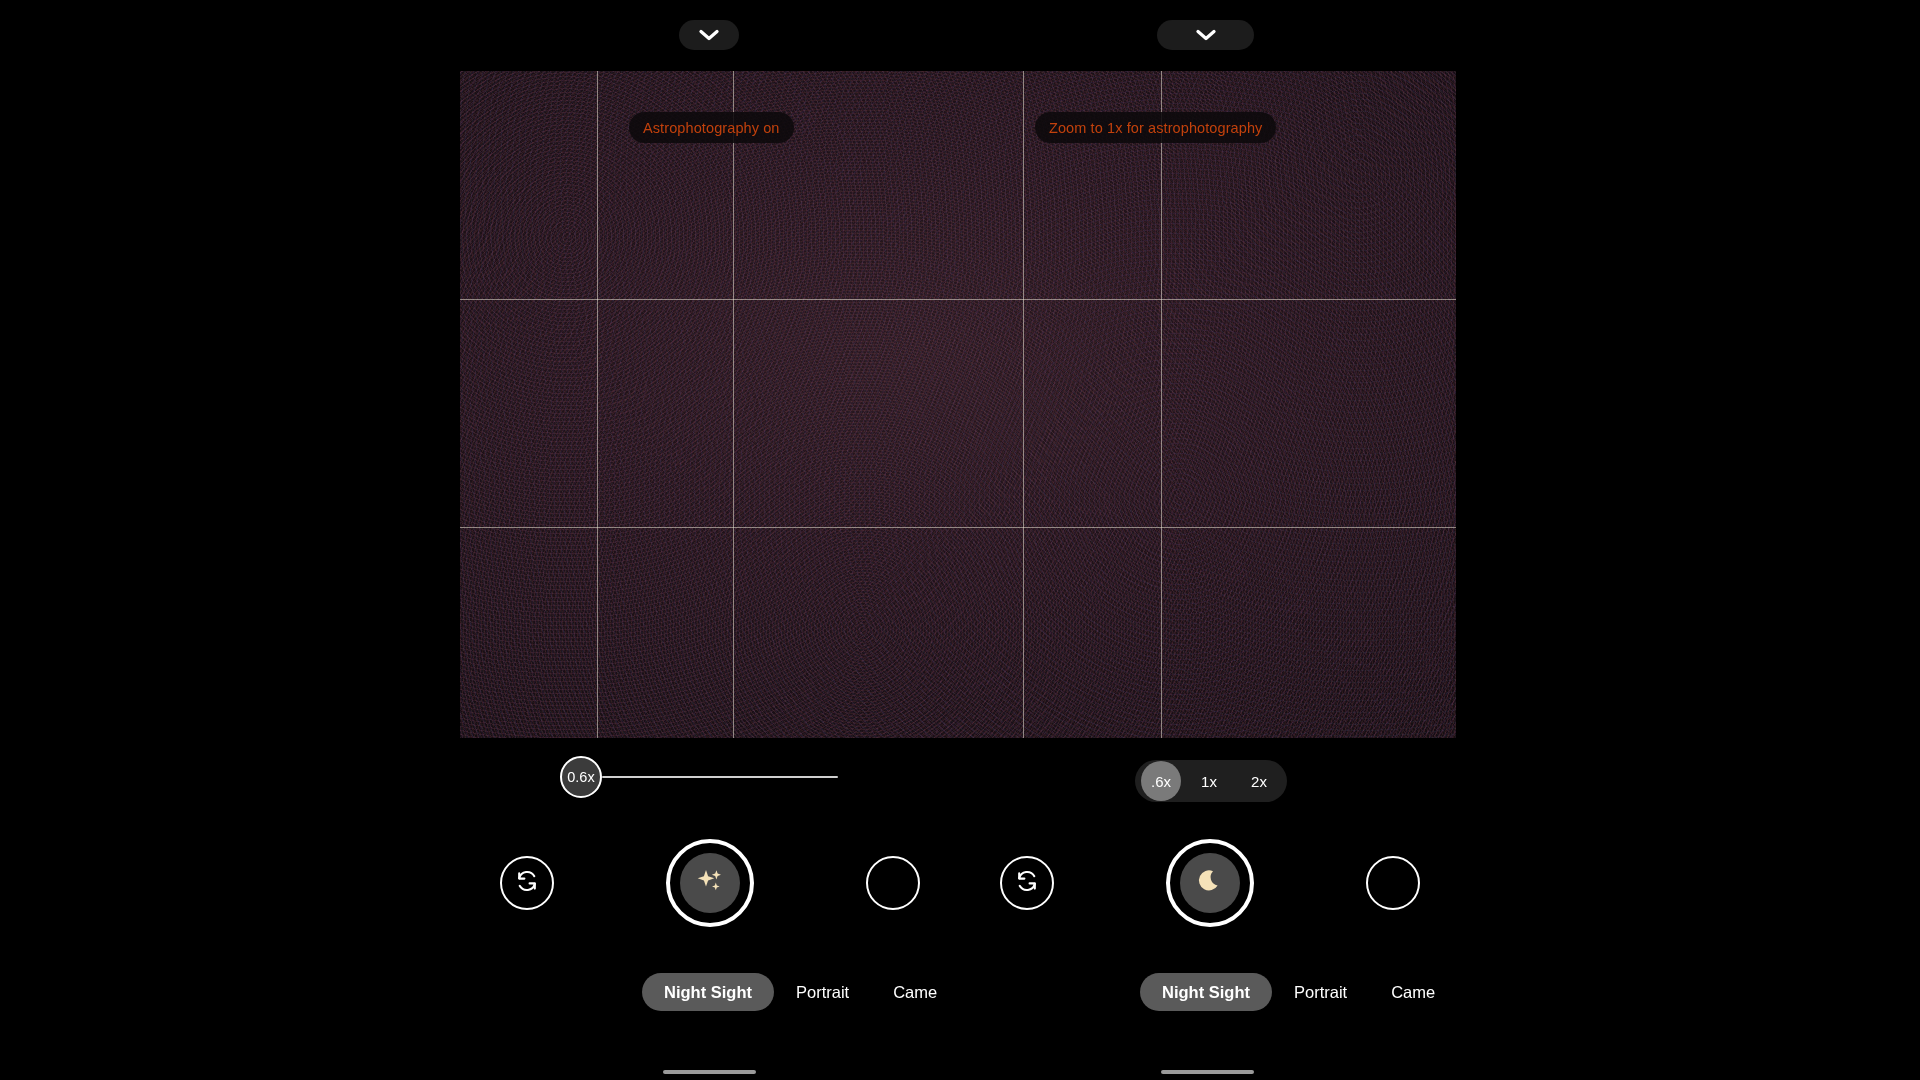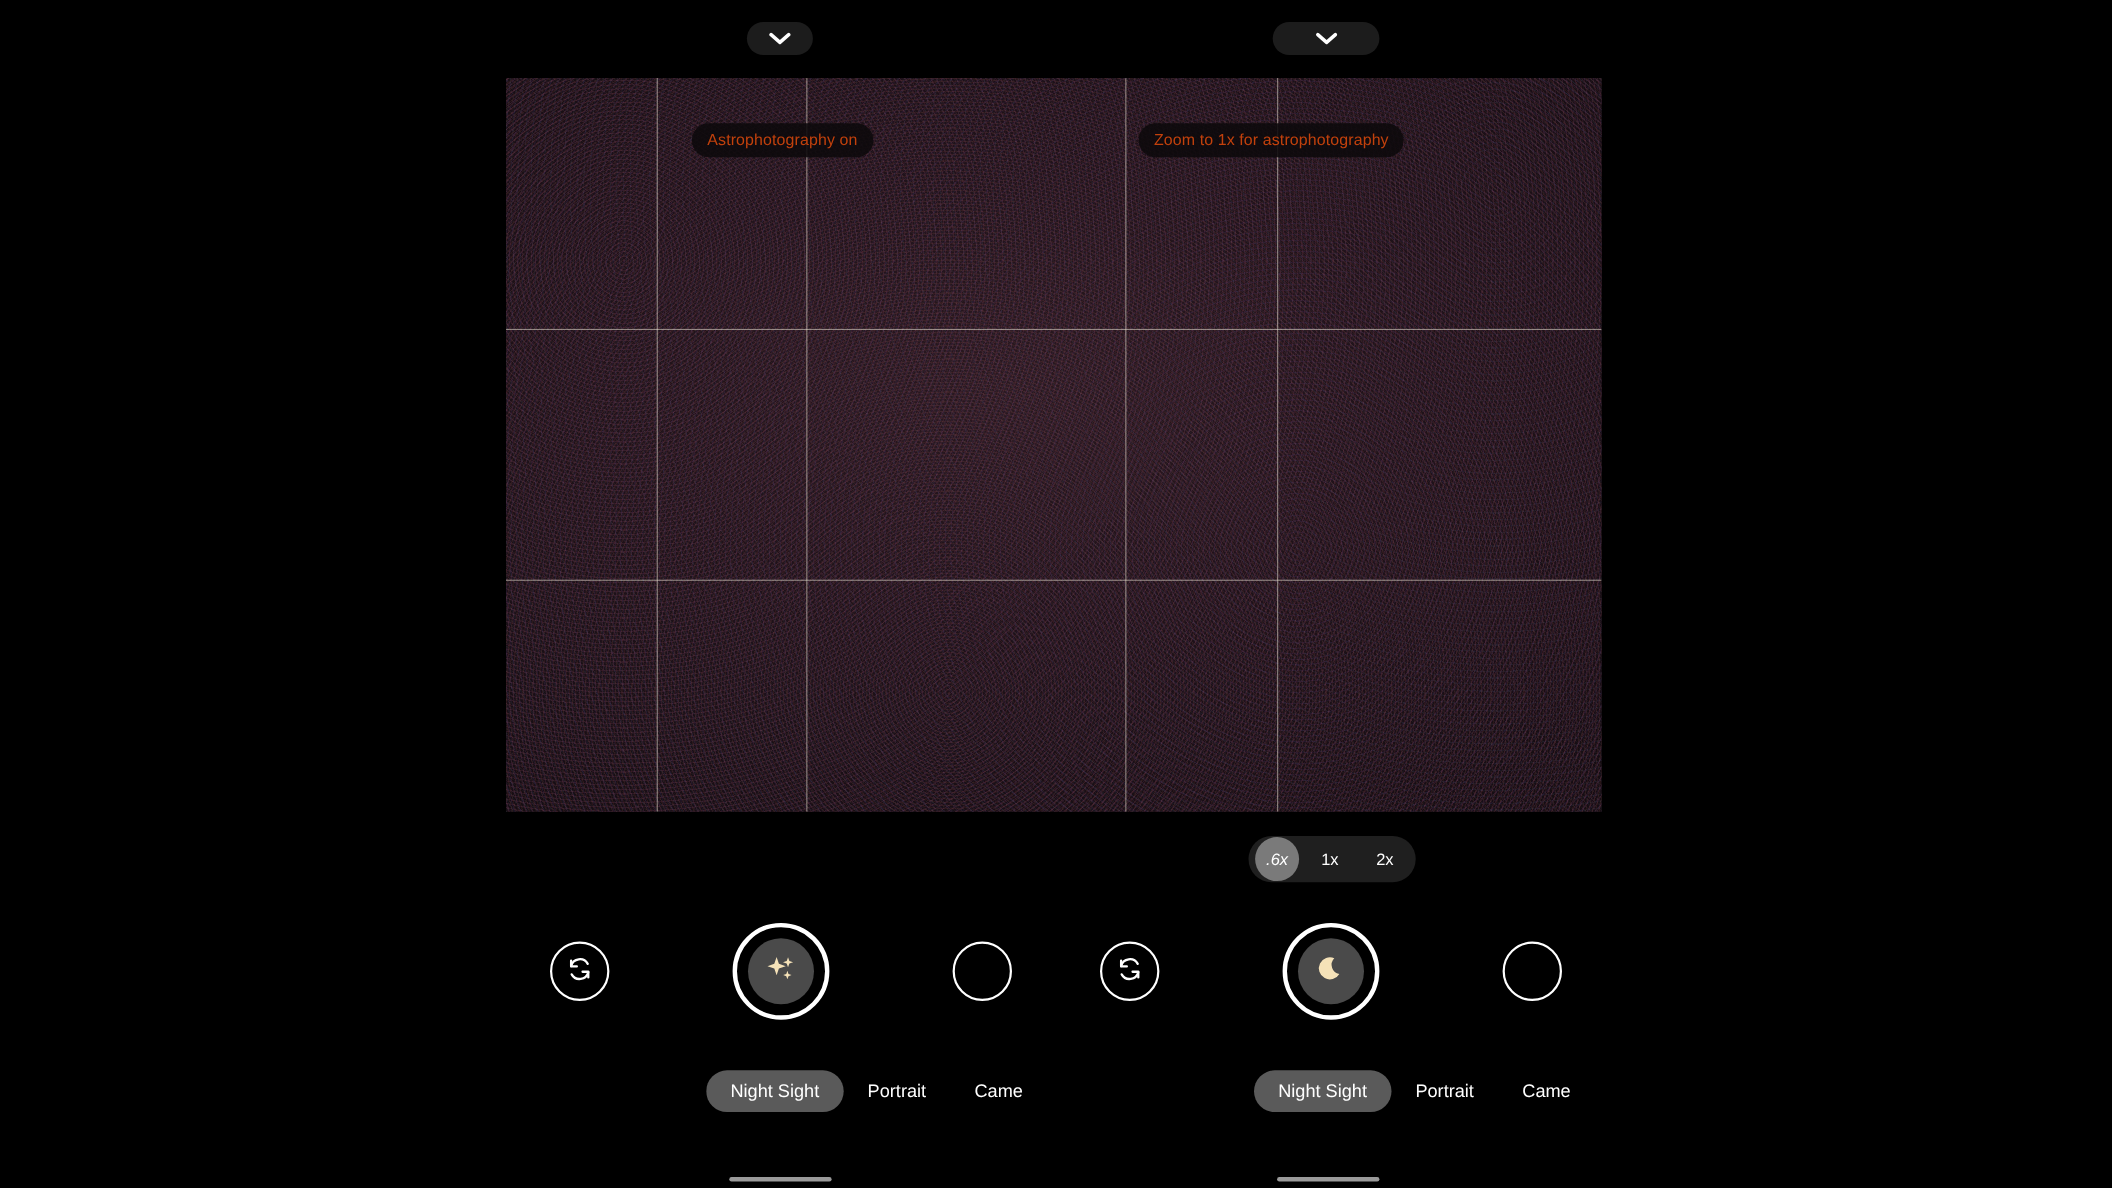--- a/index.html
+++ b/index.html
@@ -280,6 +280,10 @@
 
   <div class="info-chip" id="chip-astro-zoom">Zoom to 1x for astrophotography</div>
 
+  <div id="zoom-slider">
+    <div id="zoom-slider-track"></div>
+    <div id="zoom-slider-thumb">0.6x</div>
+  </div>
 
   <div id="zoom-levels">
     <div class="zoom-level active">.6x</div>

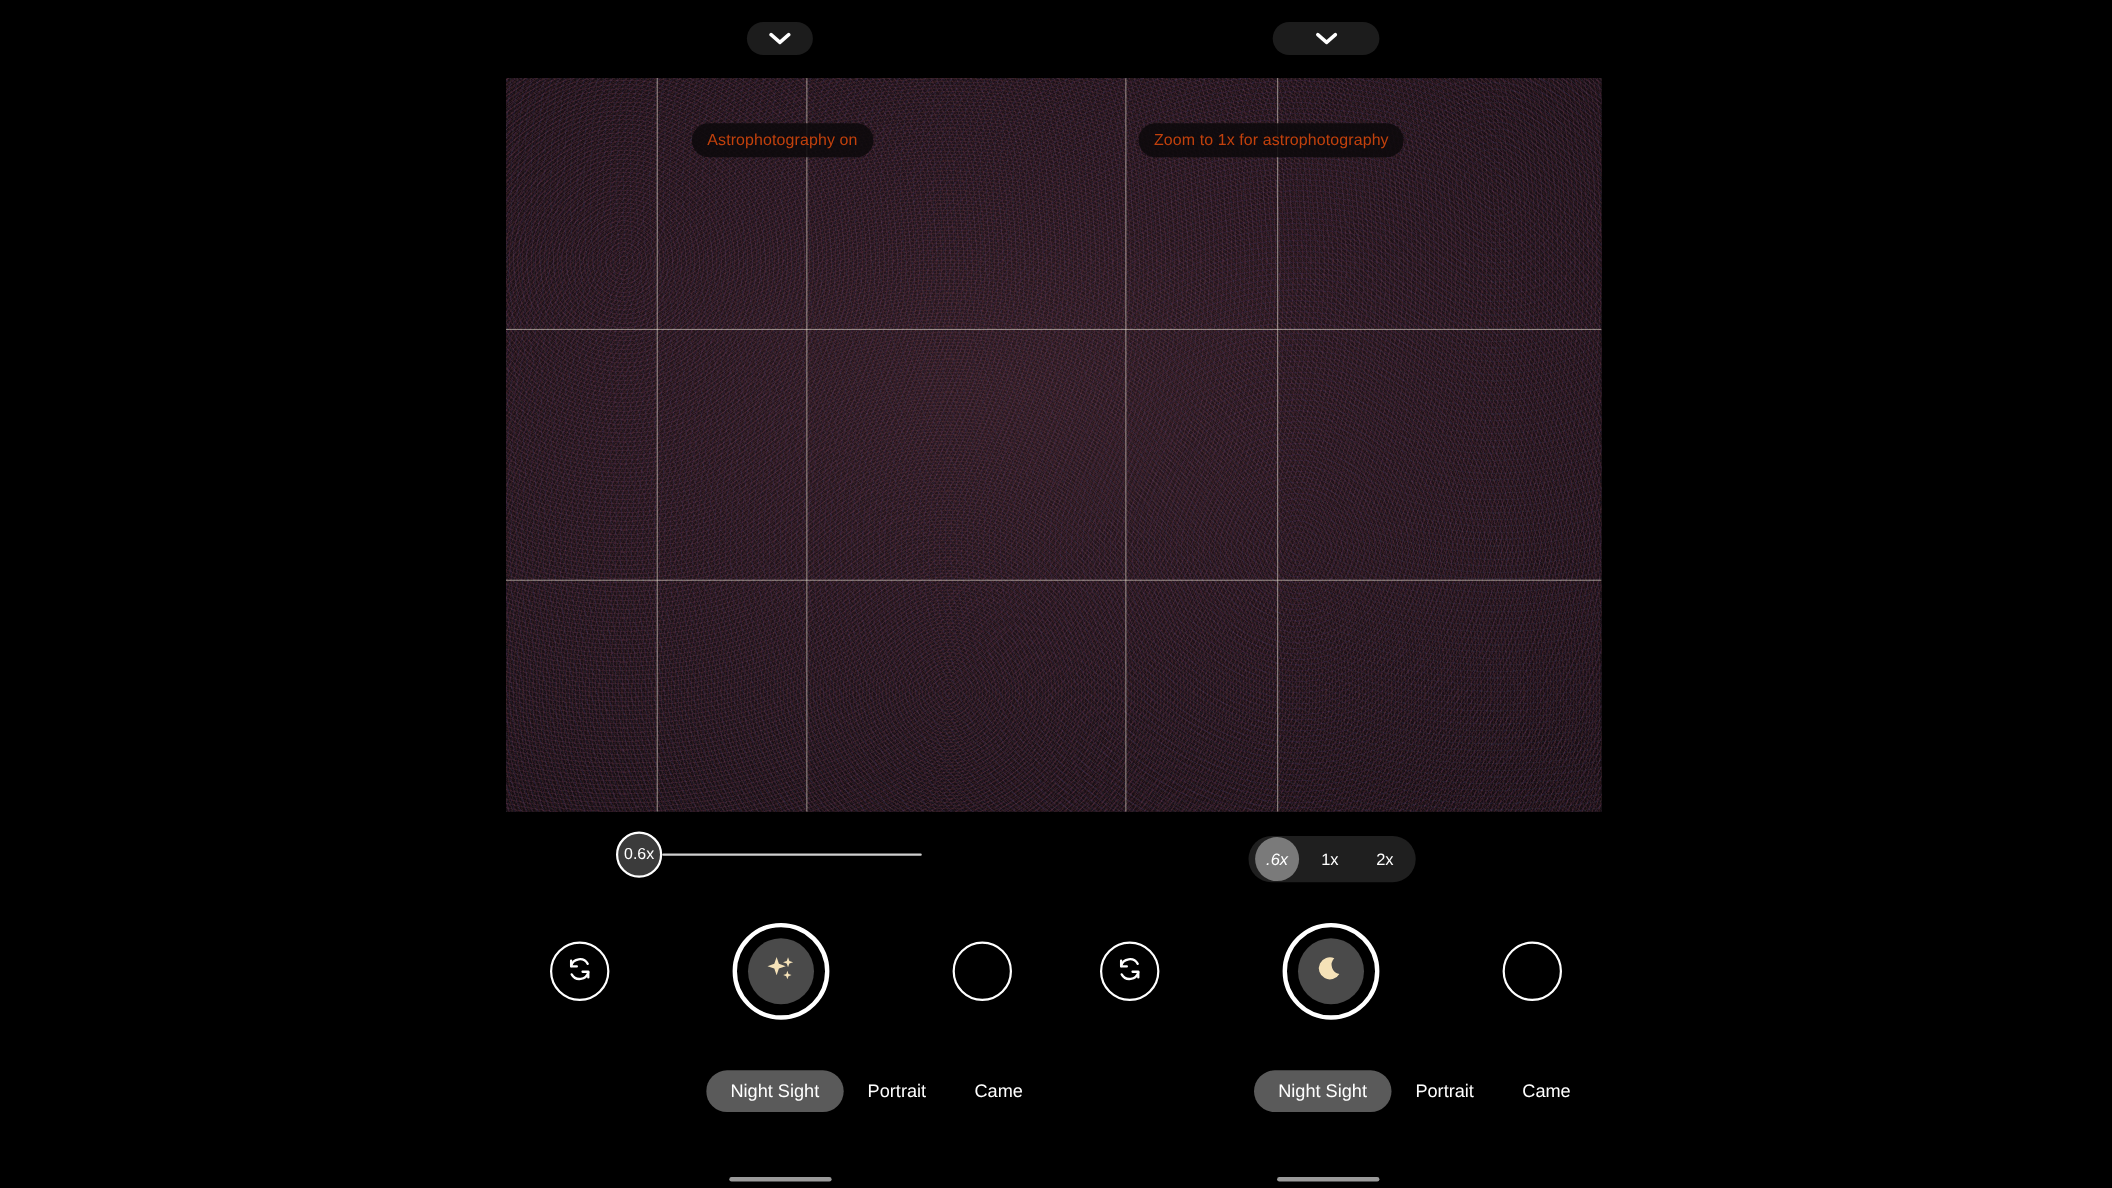--- a/index.html
+++ b/index.html
@@ -156,7 +156,6 @@
     width: 40px;
     height: 40px;
     border-radius: 50%;
-    font-style: italic;
   }
 
   

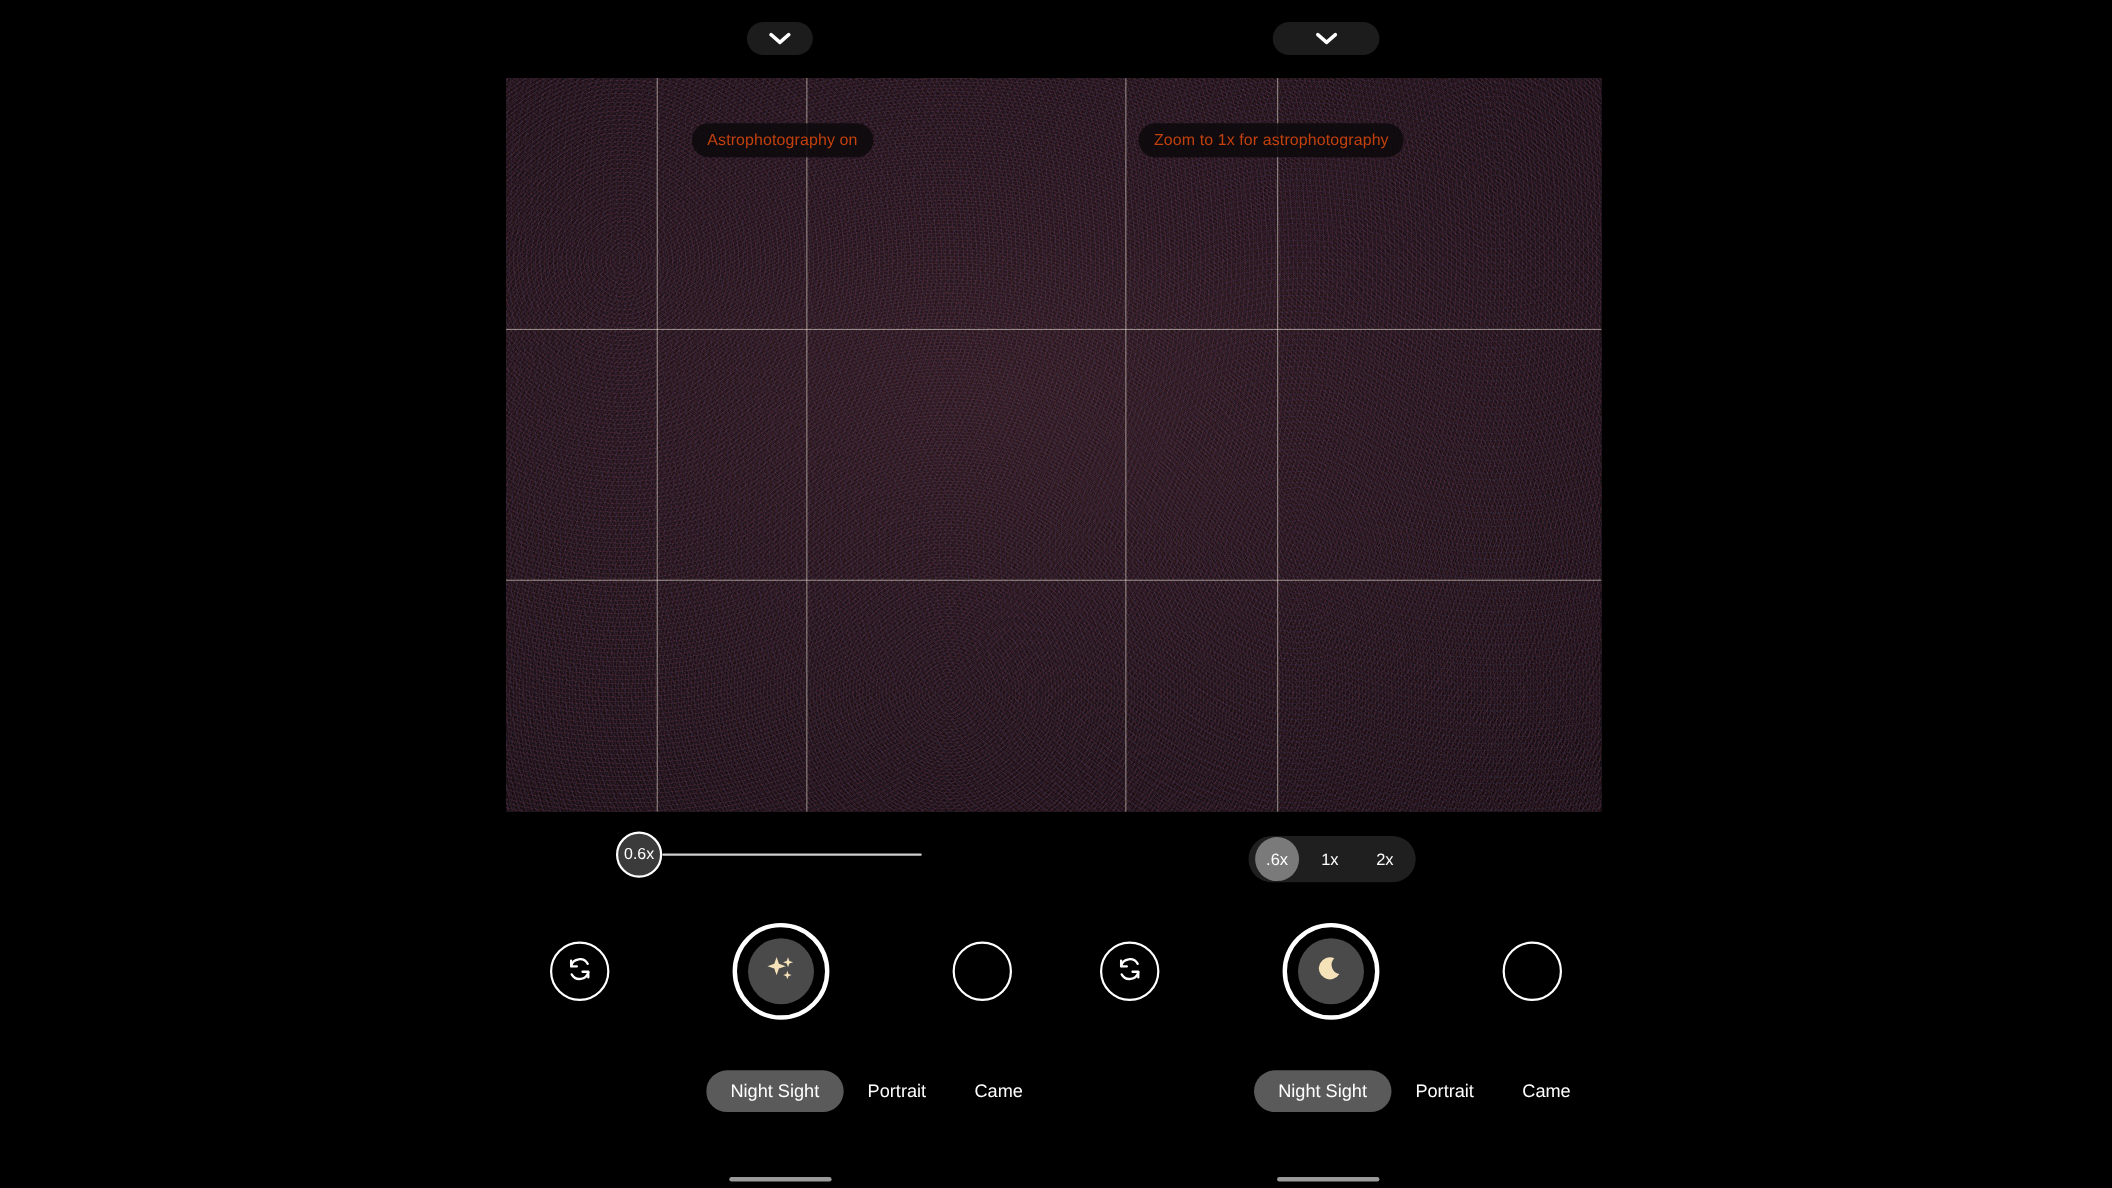--- a/index.html
+++ b/index.html
@@ -231,6 +231,7 @@
   .mode-tab.active {
     background: #5a5a5a;
     border-radius: 19px;
+    font-weight: bold;
   }
 
   

